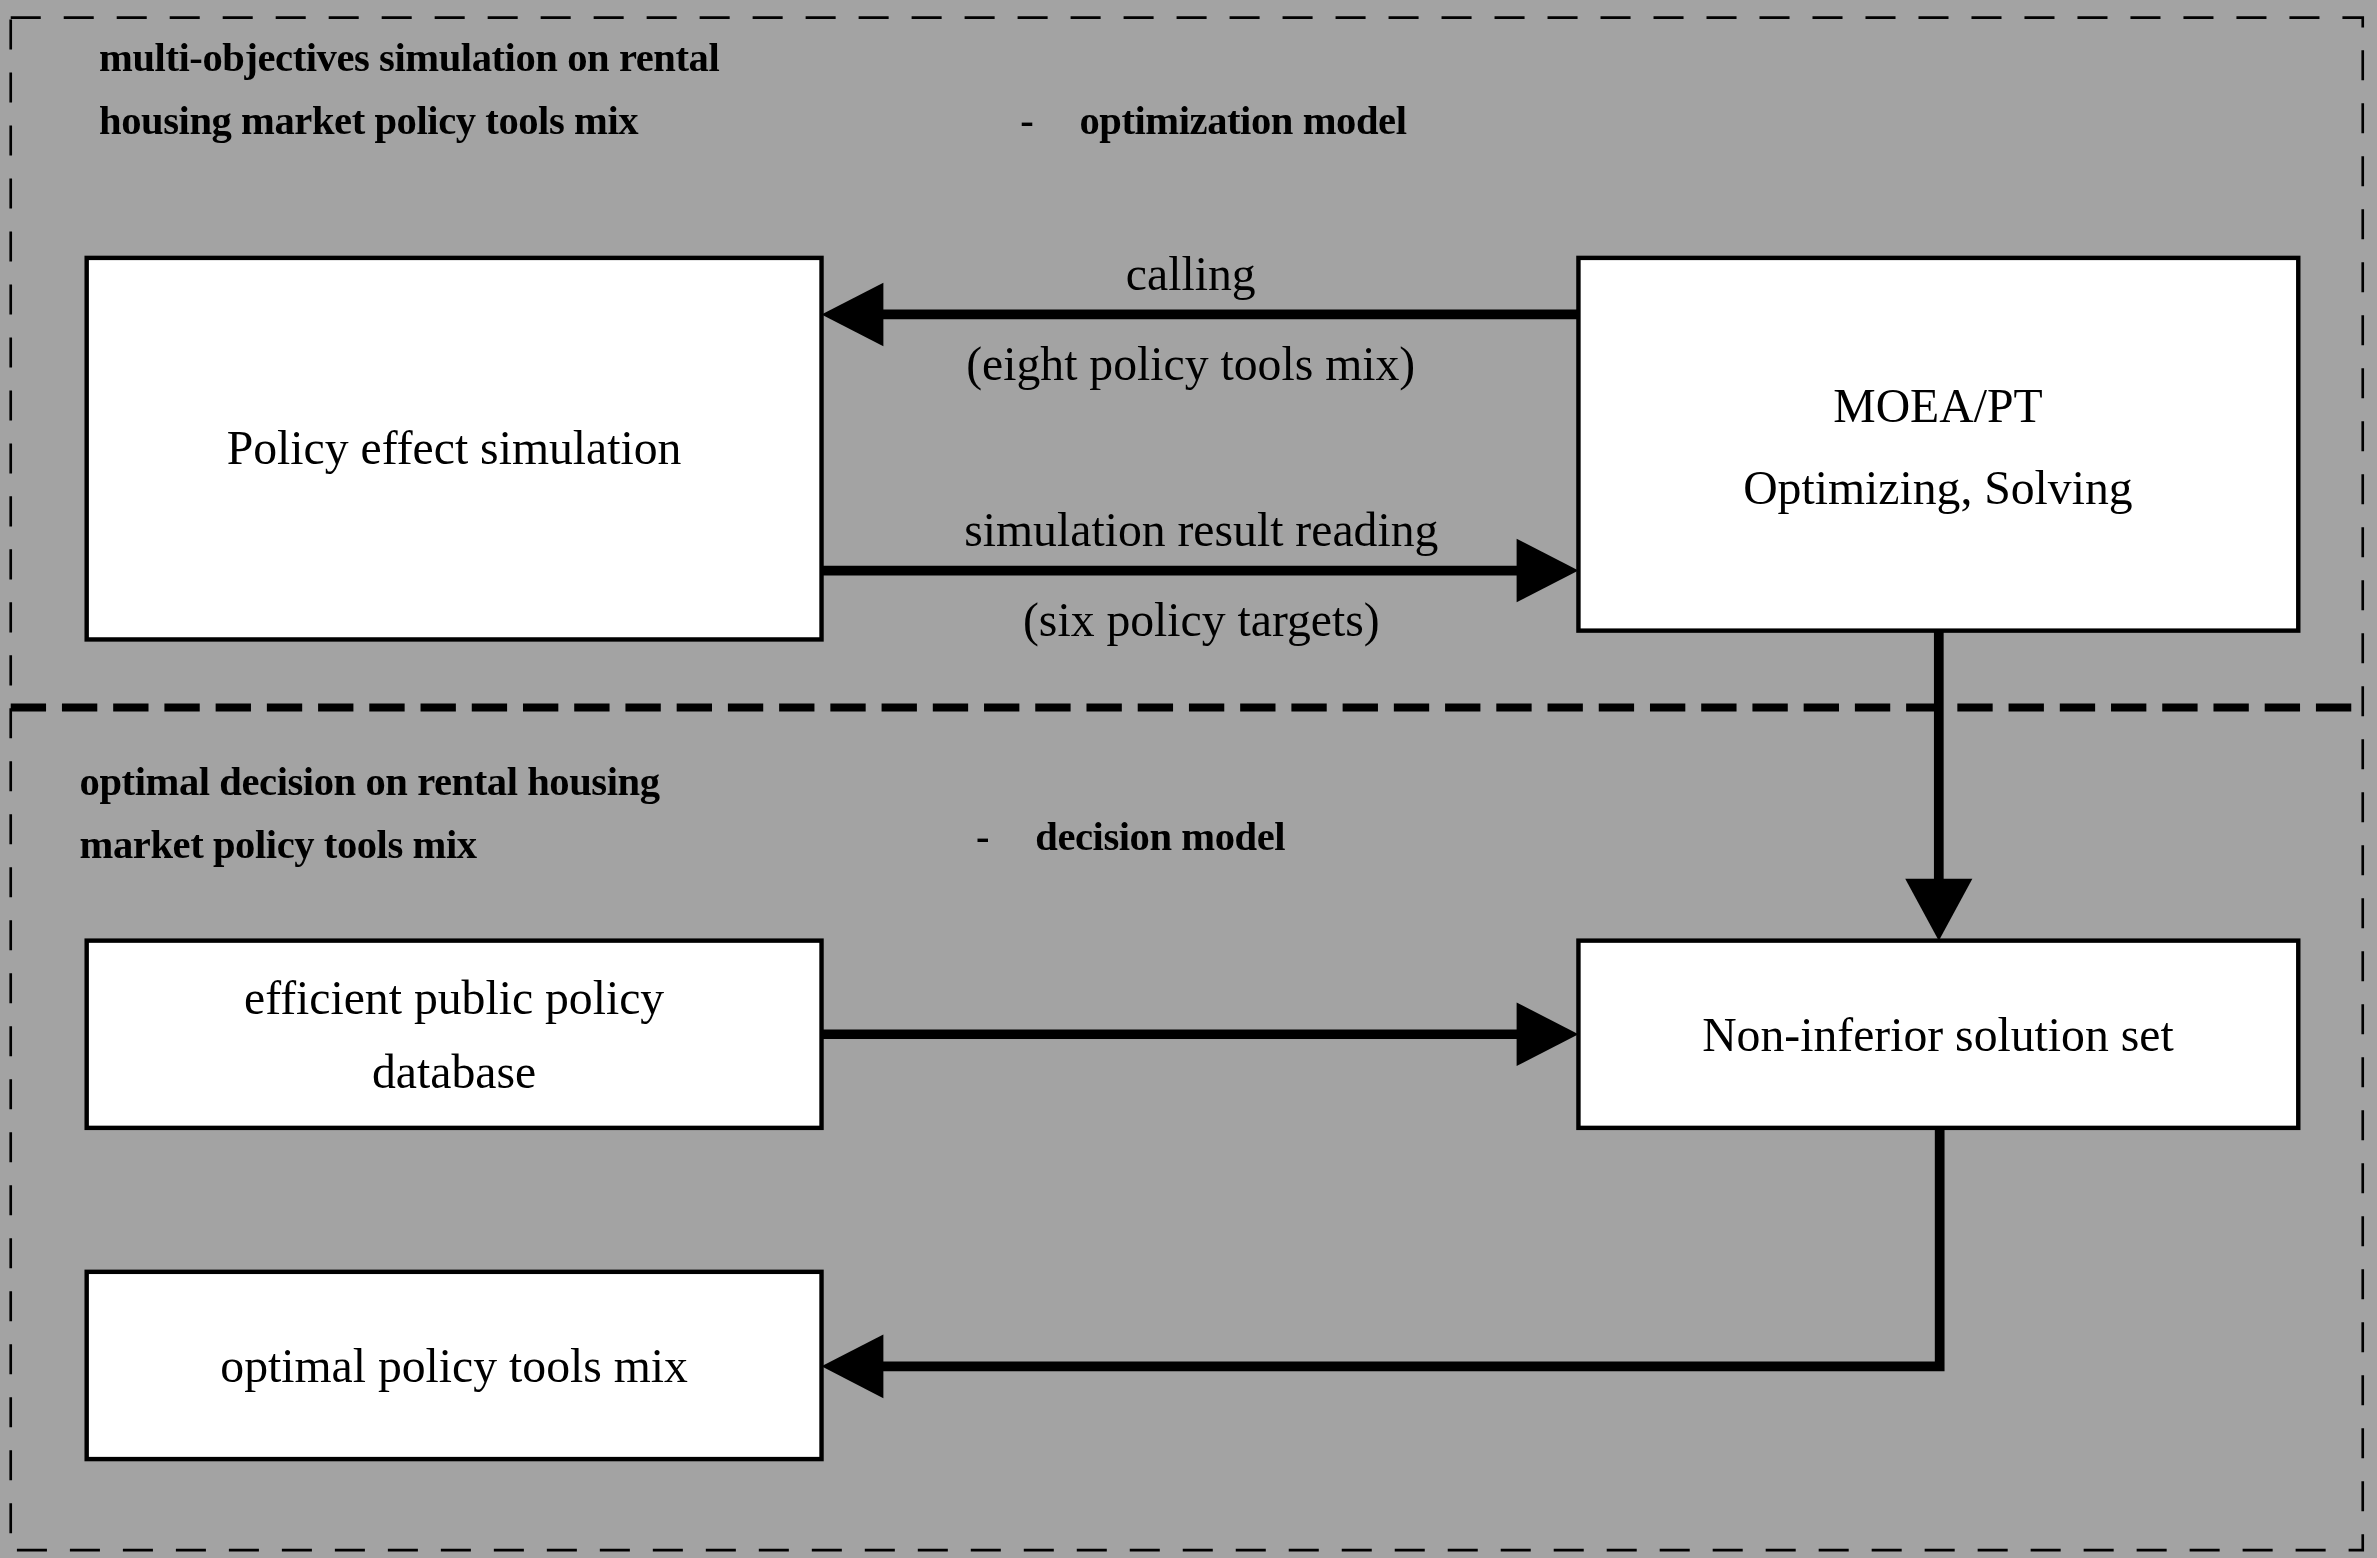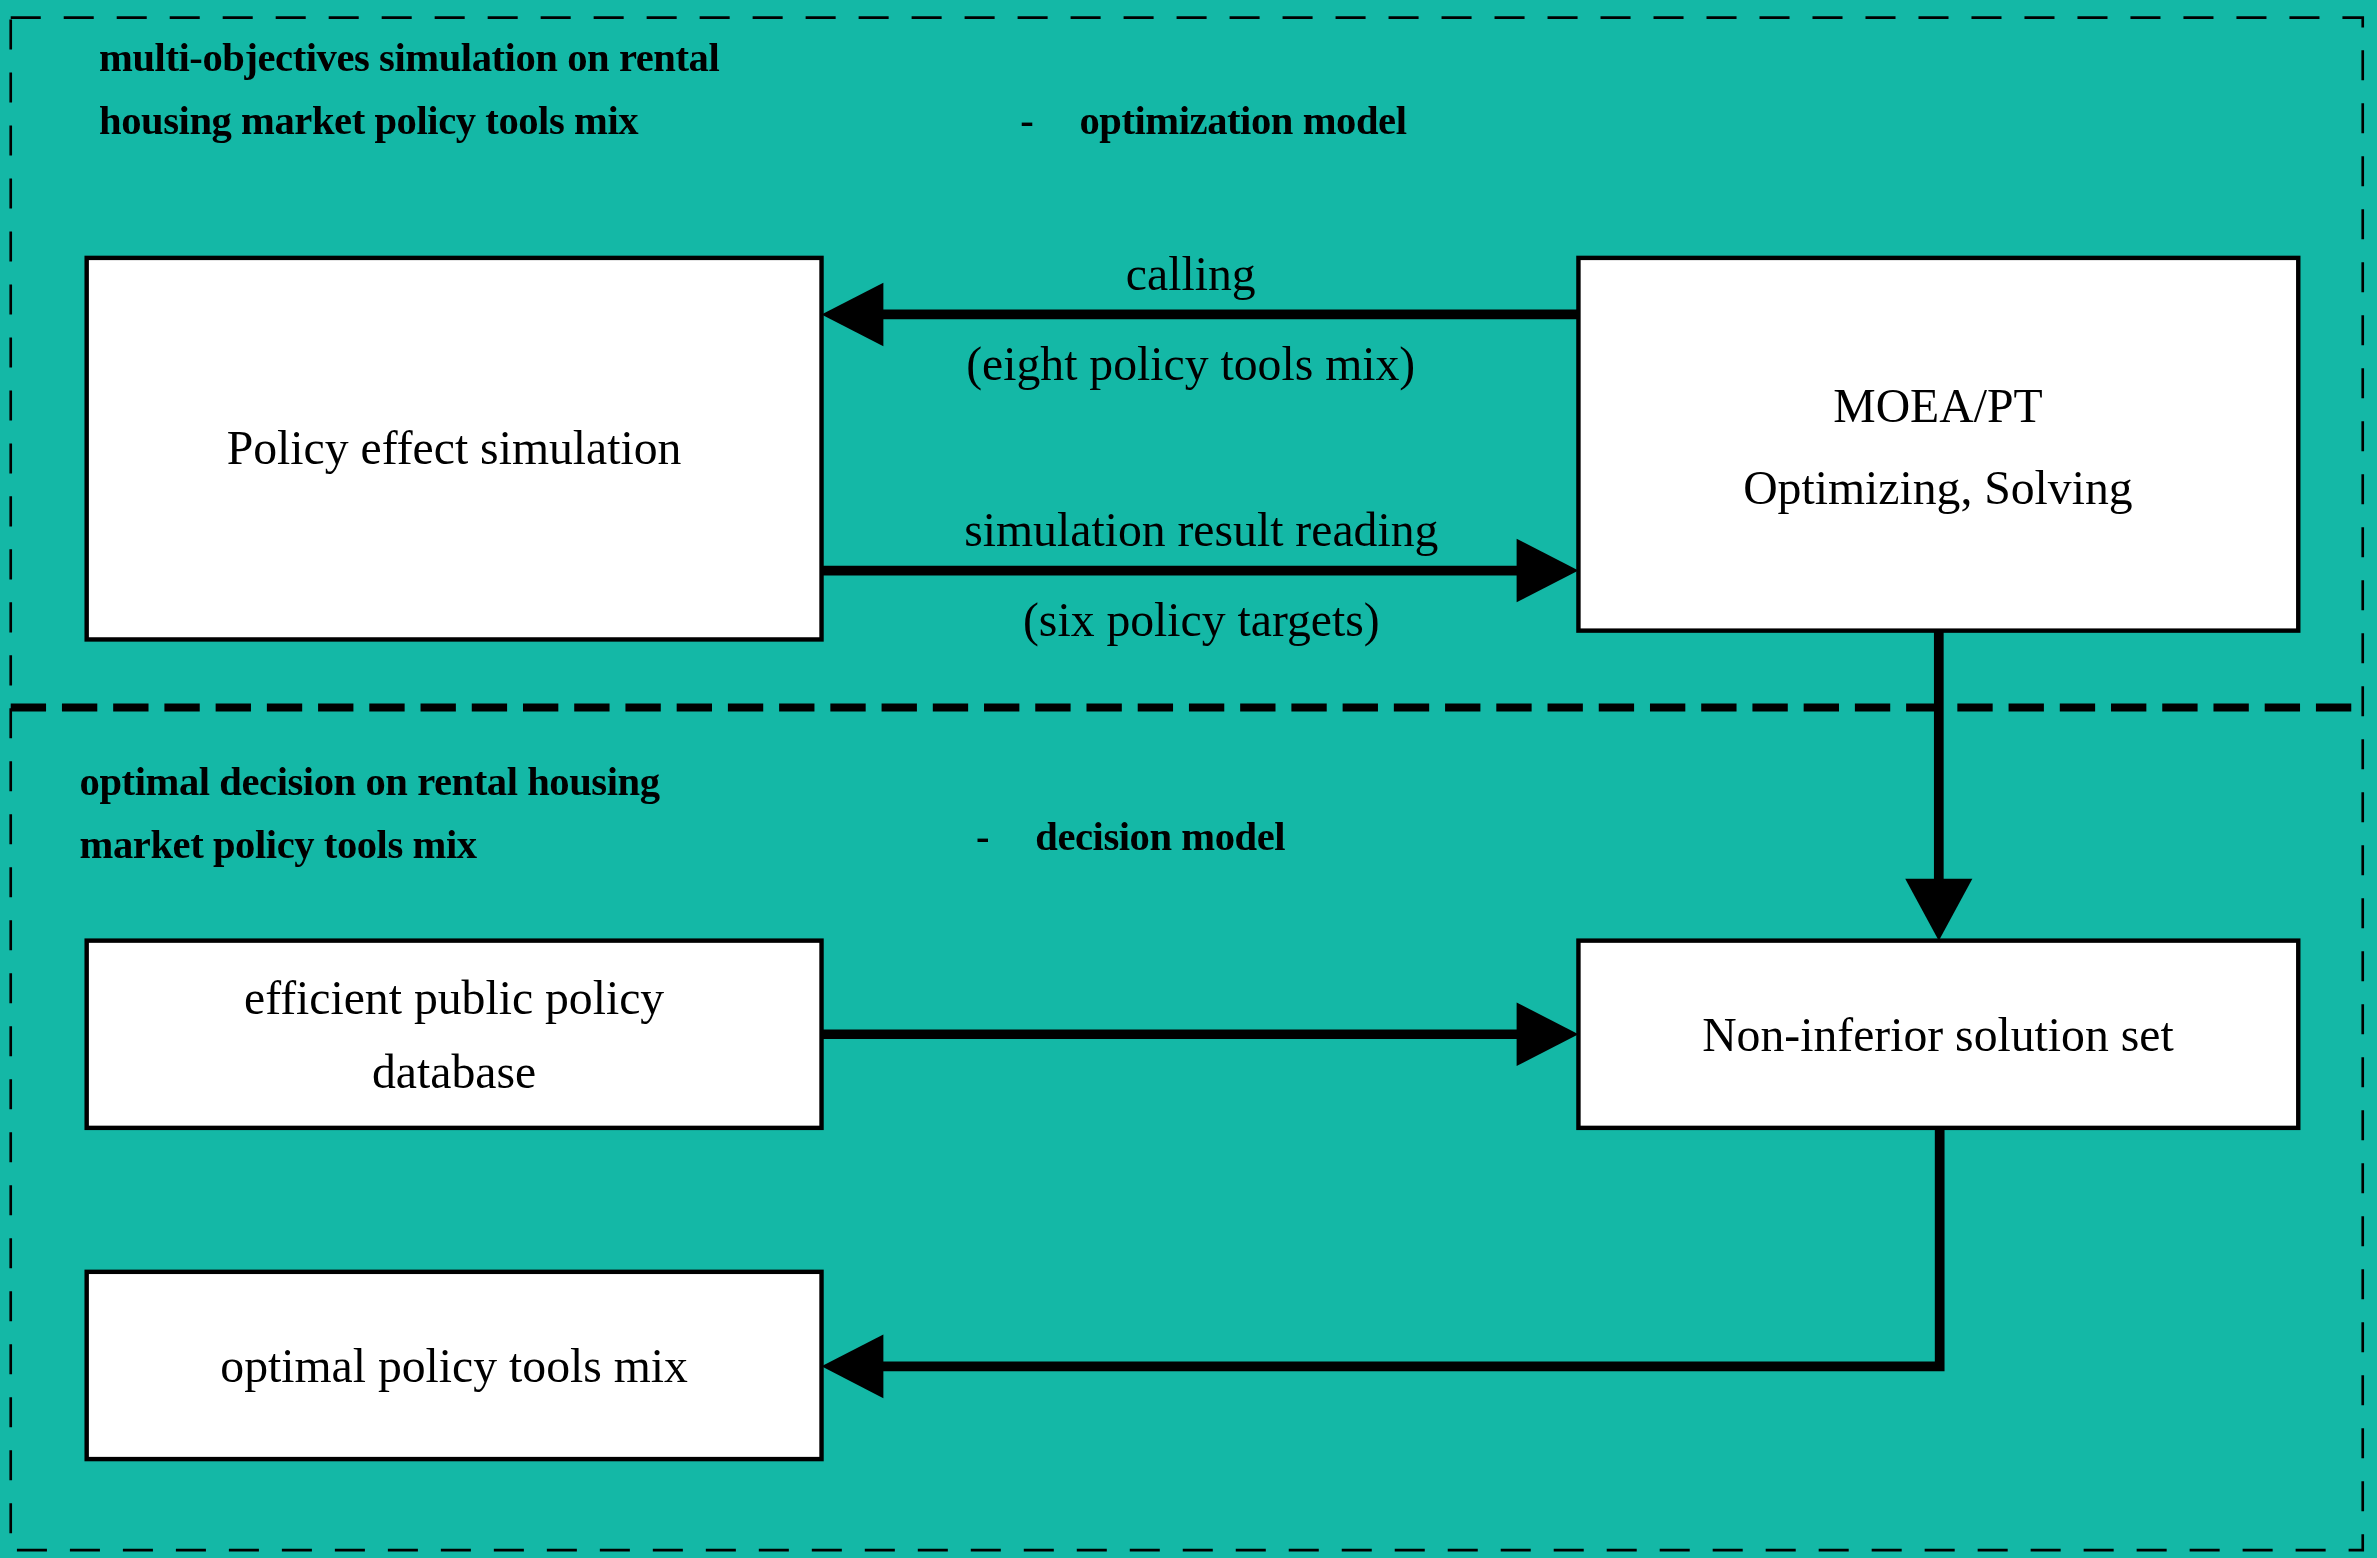--- a/index.html
+++ b/index.html
@@ -11,7 +11,7 @@
     position: relative;
     width: 2377px;
     height: 1558px;
-    background: #14b8a6;
+    background: #a3a3a3;
     overflow: hidden;
     font-family: "Liberation Serif", "DejaVu Serif", serif;
   }

